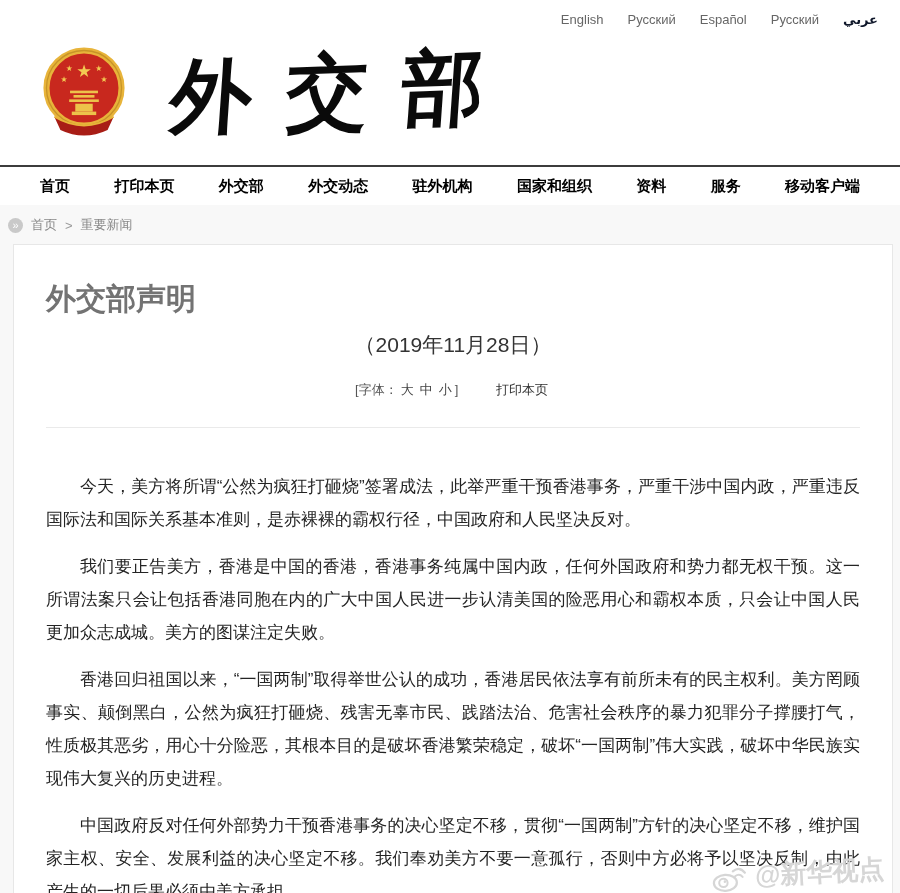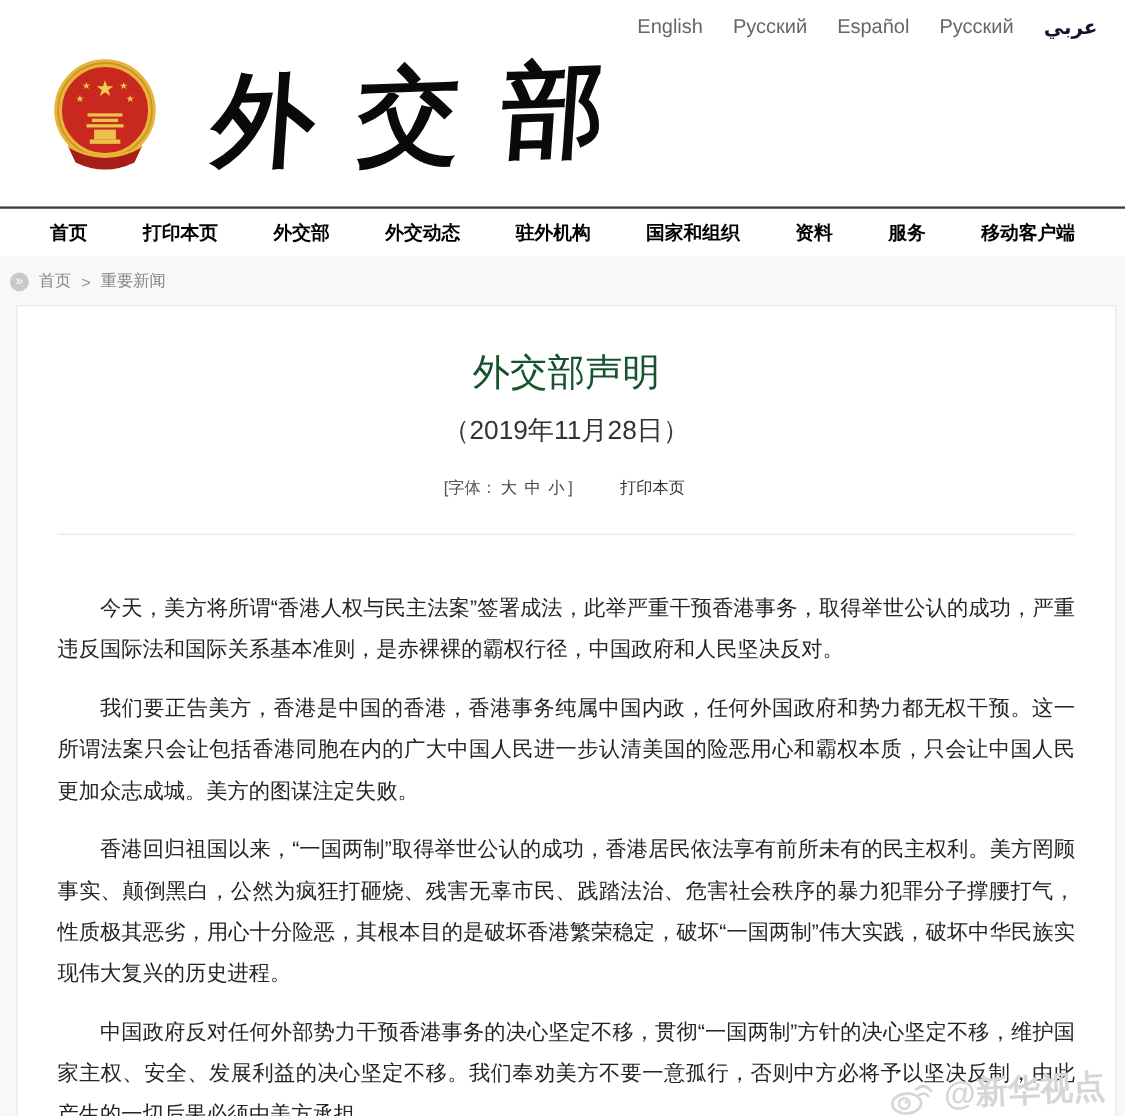--- a/index.html
+++ b/index.html
@@ -13,7 +13,7 @@
   .lang-bar {
     position:absolute; top:12px; right:22px;
     display:flex; gap:24px; align-items:center;
-    font-size:16px; color:#666;
+    font-size:13px; color:#666;
   }
   .lang-bar a { color:#666; text-decoration:none; cursor:pointer; }
   .lang-bar a.arabic { font-weight:bold; color:#0f172a; }

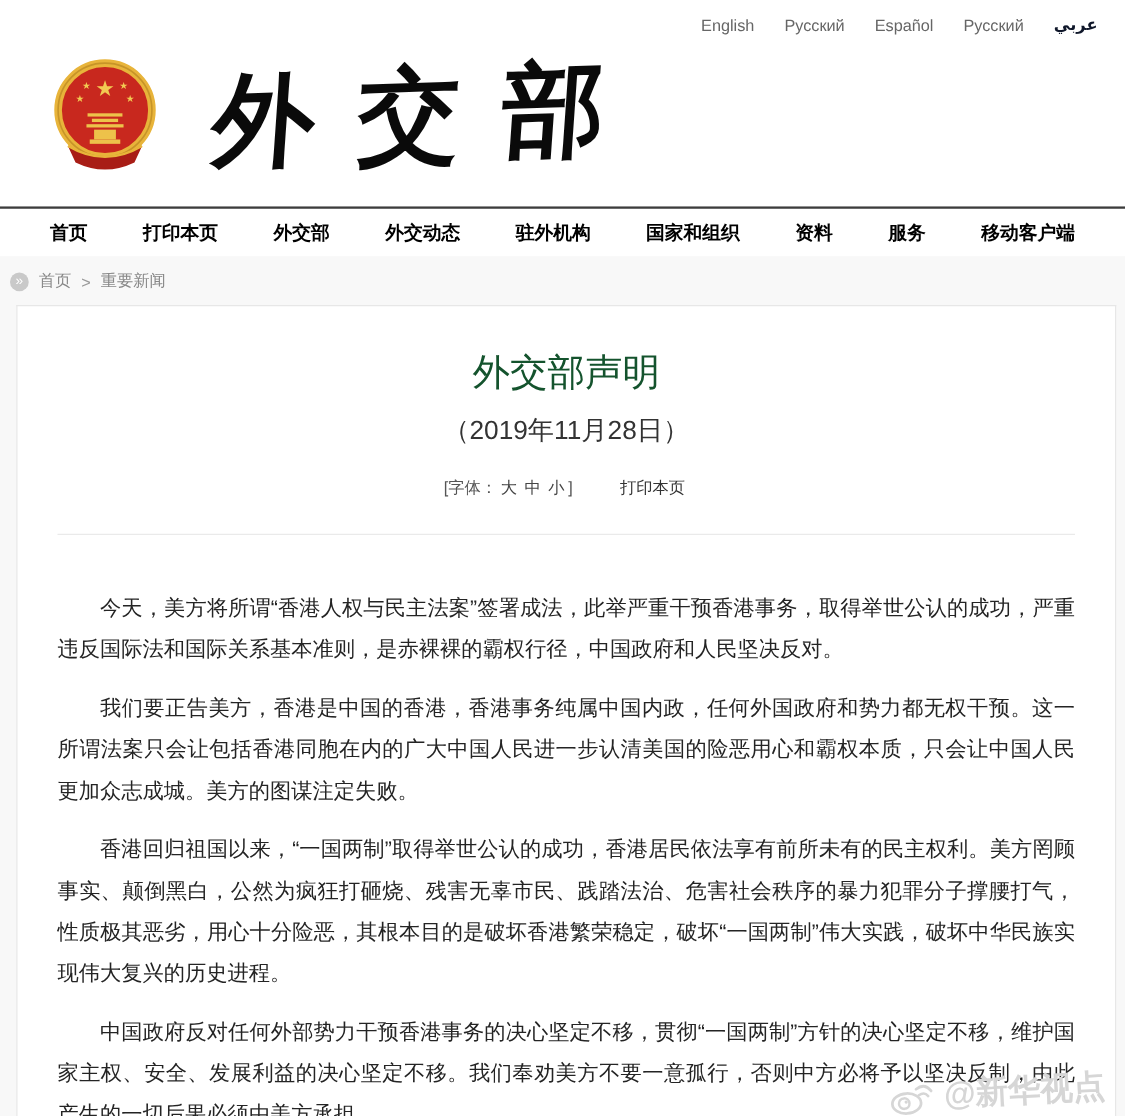--- a/index.html
+++ b/index.html
@@ -55,7 +55,7 @@
     background:#fff; border:1px solid #e7e7e7; border-bottom:none;
     padding:34px 32px 0 32px; overflow:hidden;
   }
-  .doc-title { text-align:center; font-size:30px; font-weight:normal; color:#14532d; line-height:40px; }
+  .doc-title { font-size:30px; font-weight:bold; color:#737373; line-height:40px; }
   .doc-subtitle { text-align:center; font-size:21px; color:#333; margin-top:14px; line-height:24px; }
   .doc-date { text-align:center; font-size:13px; color:#9a9a9a; margin-top:13px; line-height:18px; }
   .doc-toolbar { text-align:center; font-size:13px; color:#555; margin-top:24px; line-height:18px; }

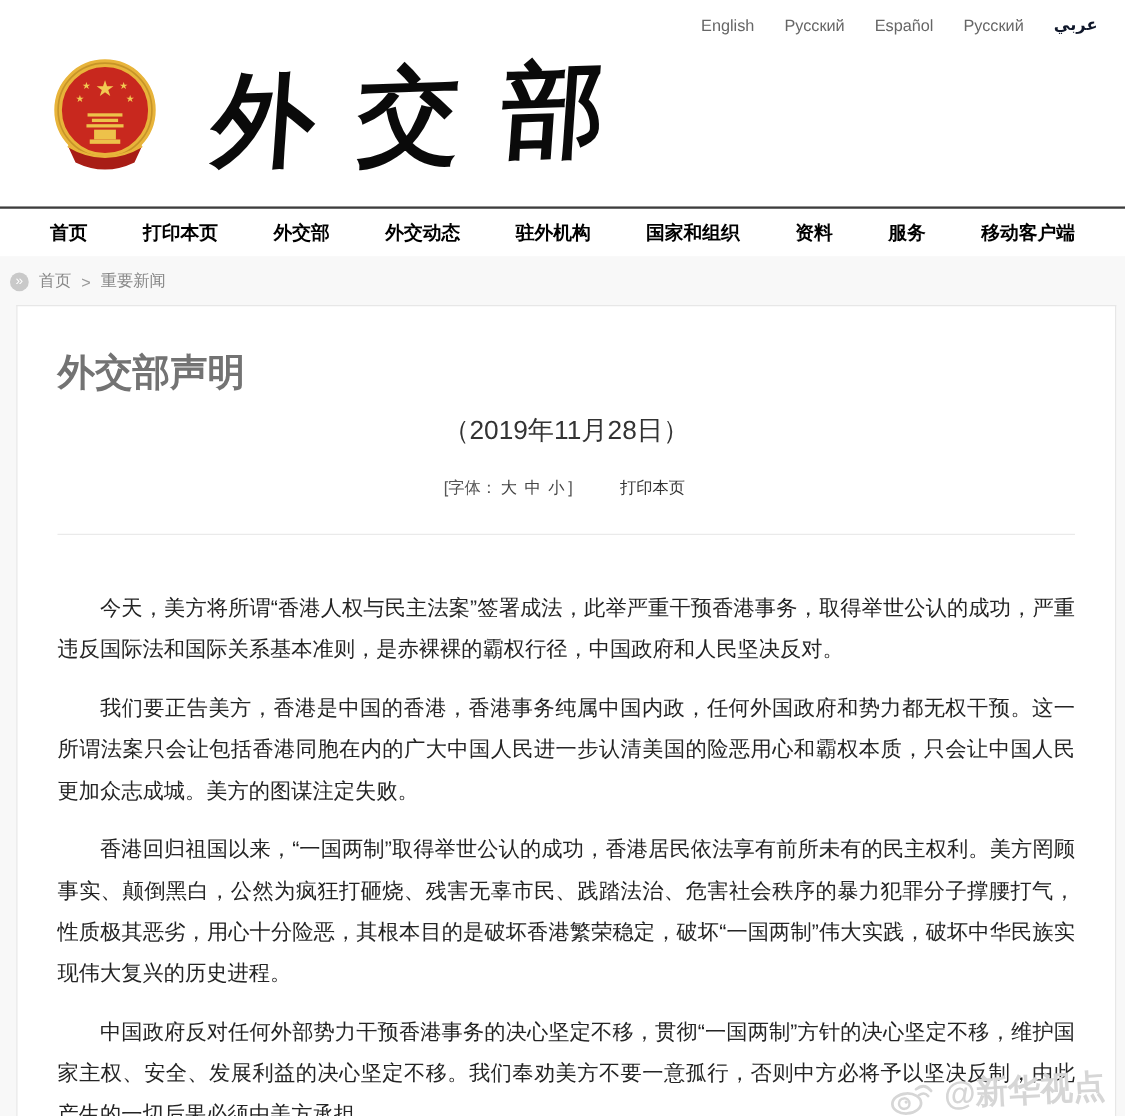--- a/index.html
+++ b/index.html
@@ -142,7 +142,7 @@
     <hr class="doc-divider">
 
     <article class="doc-body">
-      <p>今天，美方将所谓“香港人权与民主法案”签署成法，此举严重干预香港事务，取得举世公认的成功，严重违反国际法和国际关系基本准则，是赤裸裸的霸权行径，中国政府和人民坚决反对。</p>
+      <p>今天，美方将所谓“公然为疯狂打砸烧”签署成法，此举严重干预香港事务，严重干涉中国内政，严重违反国际法和国际关系基本准则，是赤裸裸的霸权行径，中国政府和人民坚决反对。</p>
       <p>我们要正告美方，香港是中国的香港，香港事务纯属中国内政，任何外国政府和势力都无权干预。这一所谓法案只会让包括香港同胞在内的广大中国人民进一步认清美国的险恶用心和霸权本质，只会让中国人民更加众志成城。美方的图谋注定失败。</p>
       <p>香港回归祖国以来，“一国两制”取得举世公认的成功，香港居民依法享有前所未有的民主权利。美方罔顾事实、颠倒黑白，公然为疯狂打砸烧、残害无辜市民、践踏法治、危害社会秩序的暴力犯罪分子撑腰打气，性质极其恶劣，用心十分险恶，其根本目的是破坏香港繁荣稳定，破坏“一国两制”伟大实践，破坏中华民族实现伟大复兴的历史进程。</p>
       <p>中国政府反对任何外部势力干预香港事务的决心坚定不移，贯彻“一国两制”方针的决心坚定不移，维护国家主权、安全、发展利益的决心坚定不移。我们奉劝美方不要一意孤行，否则中方必将予以坚决反制，由此产生的一切后果必须由美方承担。</p>

